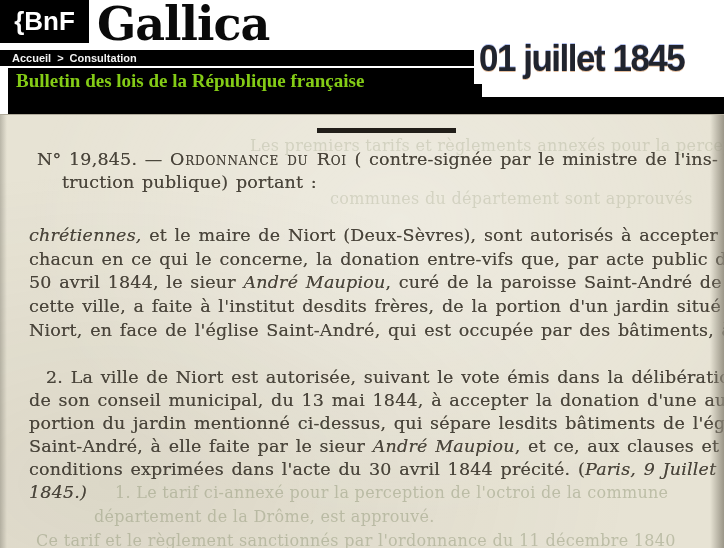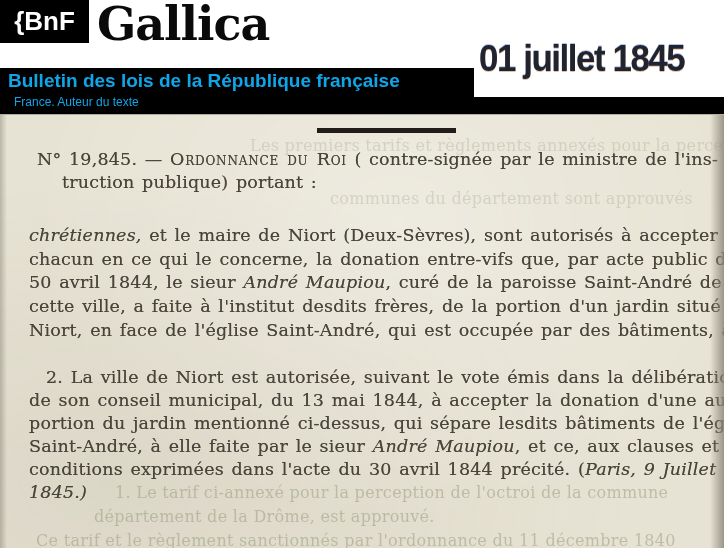--- a/index.html
+++ b/index.html
@@ -61,6 +61,9 @@
 
   <div class="gallica-logo">Gallica</div>
 
+  <div class="breadcrumb-bar">
+    <span class="home">Accueil</span><span class="sep">&gt;</span><span class="cur">Consultation</span>
+  </div>
 
   <div class="title-block">
     <div class="doc-title">Bulletin des lois de la République française</div>

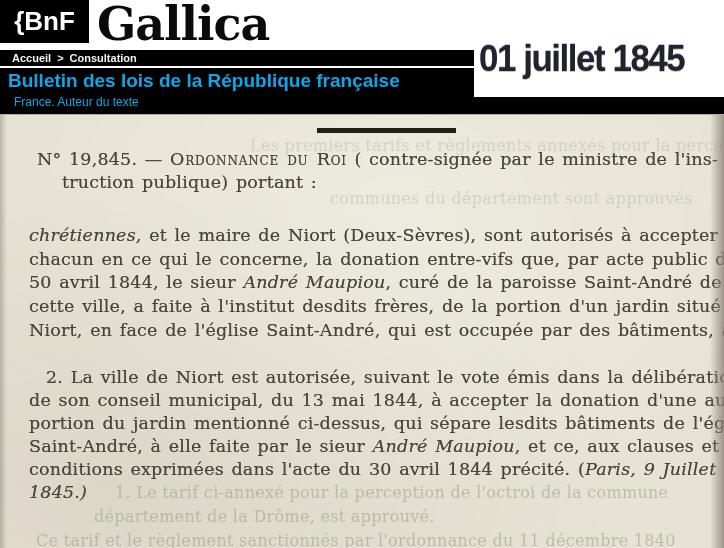--- a/index.html
+++ b/index.html
@@ -19,7 +19,7 @@
   .breadcrumb-bar span{padding:0 3px;}
   .breadcrumb-bar .home{margin-left:9px;cursor:pointer;}
   .breadcrumb-bar .cur{cursor:pointer;}
-  .title-block{position:absolute;left:0;top:68px;width:474px;height:46px;background:#000;color:#0ea5e9;}
+  .title-block{position:absolute;left:8px;top:68px;width:474px;height:46px;background:#000;color:#84cc16;font-family:Liberation Serif, serif;}
   .doc-title{margin:2px 0 0 8px;font-size:19px;font-weight:bold;white-space:nowrap;cursor:pointer;}
   .doc-author{margin:3px 0 0 14px;font-size:12px;}
   .date-box{position:absolute;left:474px;top:0;width:250px;height:84px;background:#fff;}

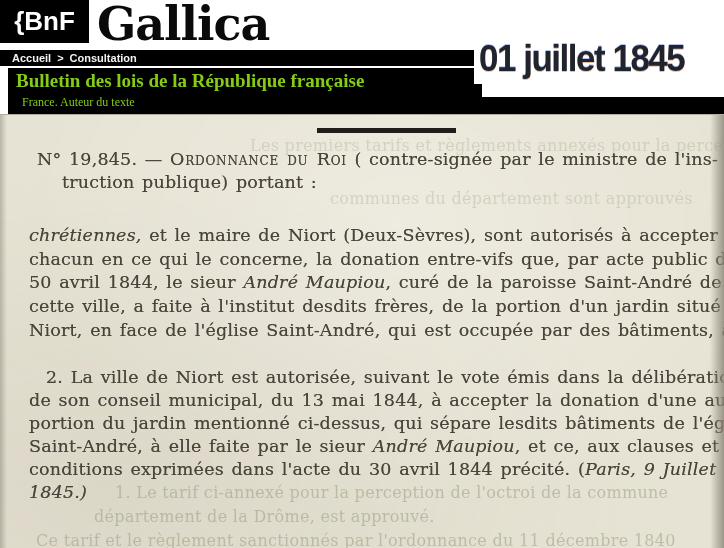--- a/index.html
+++ b/index.html
@@ -67,7 +67,6 @@
 
   <div class="title-block">
     <div class="doc-title">Bulletin des lois de la République française</div>
-    <div class="doc-author">France. Auteur du texte</div>
   </div>
 
   <div class="date-box">

